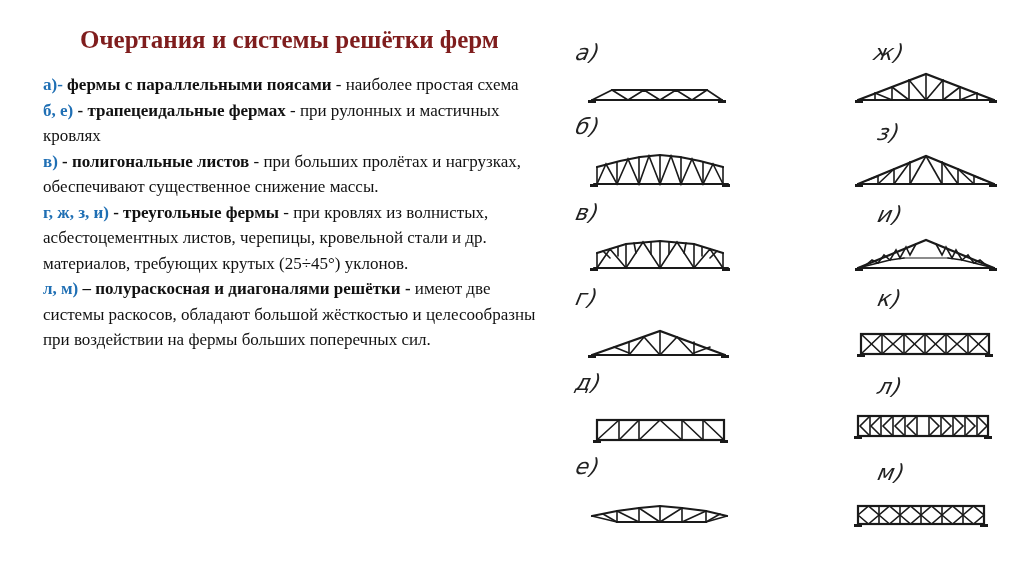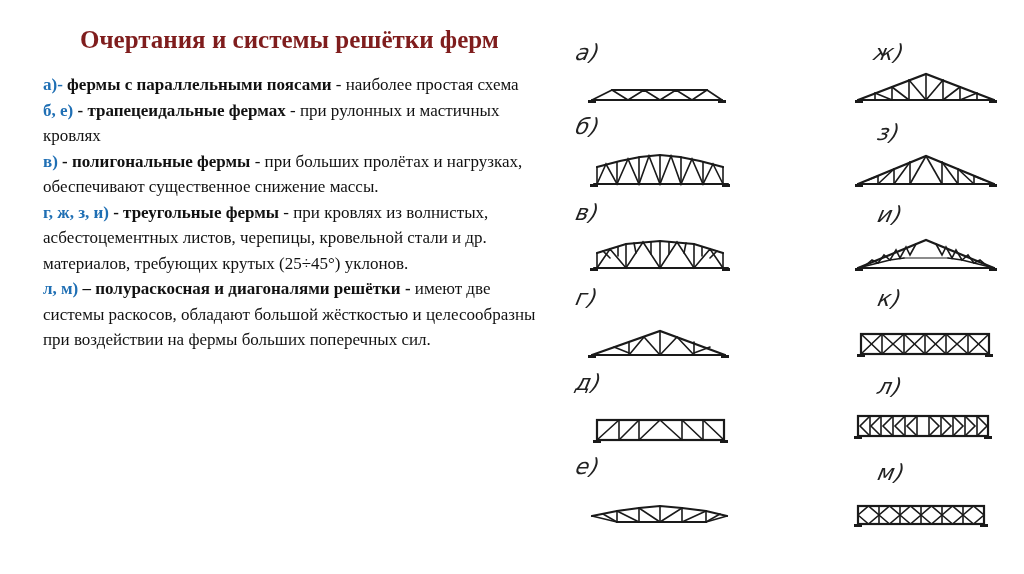--- a/index.html
+++ b/index.html
@@ -29,7 +29,7 @@
 <div class="body-text">
   <p class="para"><span class="lbl">а)-</span><span class="bold"> фермы с параллельными поясами</span><span> - наиболее простая схема</span></p>
   <p class="para"><span class="lbl">б, е)</span><span class="bold"> - трапецеидальные фермах</span><span> - при рулонных и мастичных кровлях</span></p>
-  <p class="para"><span class="lbl">в)</span><span class="bold"> - полигональные фермы</span><span> - при больших пролётах и нагрузках, обеспечивают существенное снижение массы.</span></p>
+  <p class="para"><span class="lbl">в)</span><span class="bold"> - полигональные листов</span><span> - при больших пролётах и нагрузках, обеспечивают существенное снижение массы.</span></p>
   <p class="para"><span class="lbl">г, ж, з, и)</span><span class="bold"> - треугольные фермы</span><span> - при кровлях из волнистых, асбестоцементных листов, черепицы, кровельной стали и др. материалов, требующих крутых (25÷45°) уклонов.</span></p>
   <p class="para"><span class="lbl">л, м)</span><span class="bold"> – полураскосная и диагоналями  решётки -</span><span> имеют две системы раскосов, обладают большой жёсткостью и целесообразны при воздействии на фермы больших поперечных сил.</span></p>
 </div>

